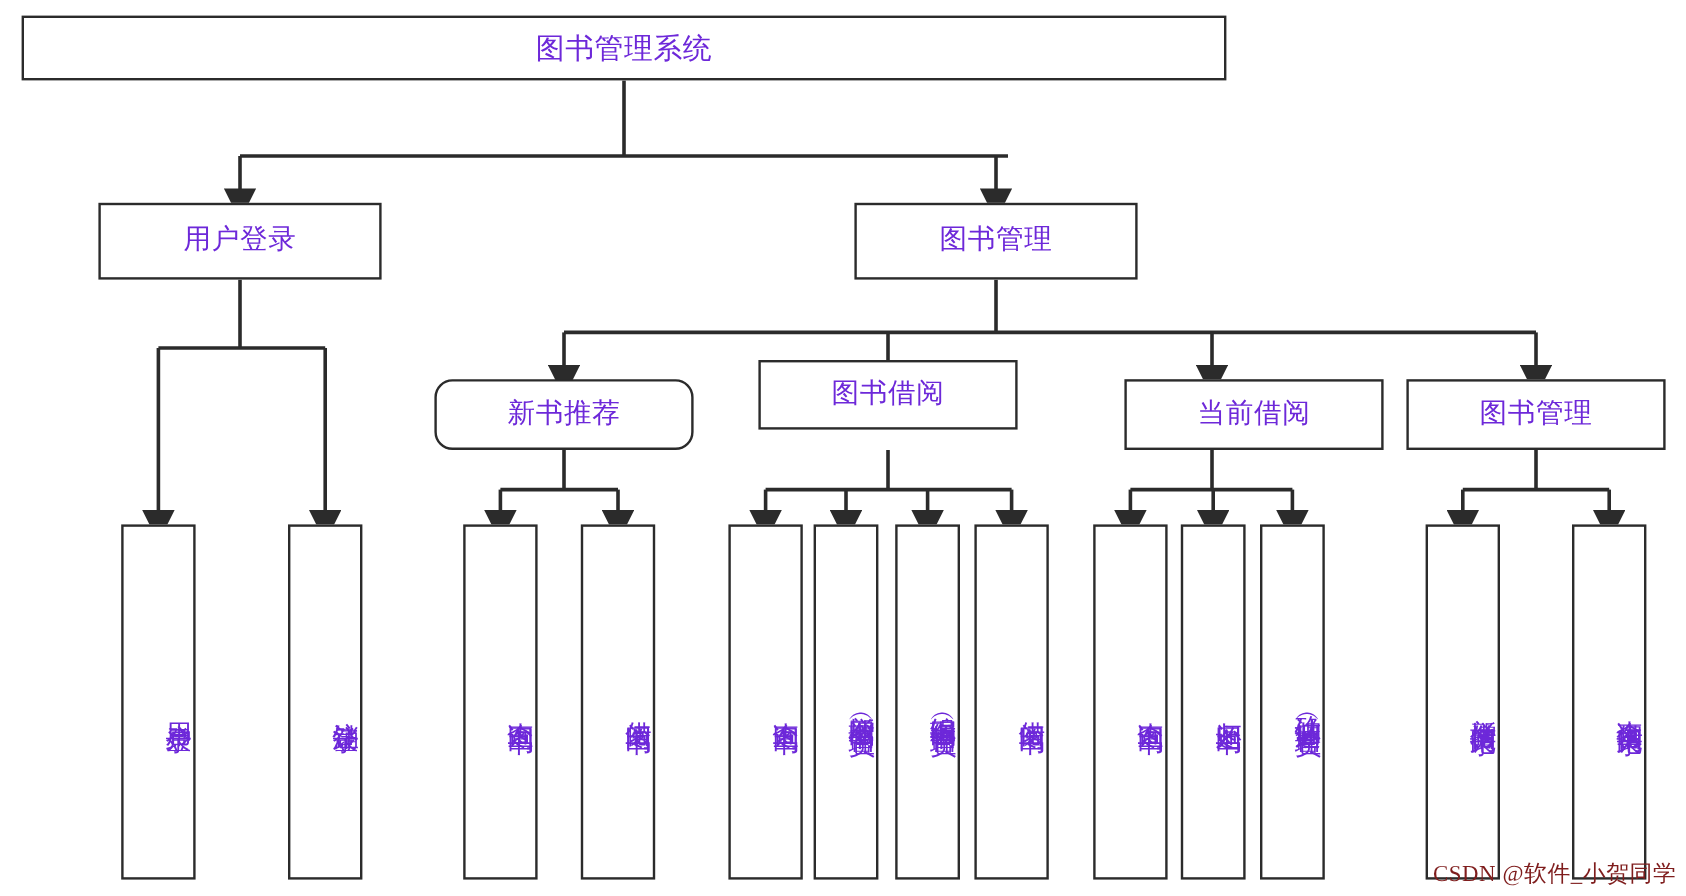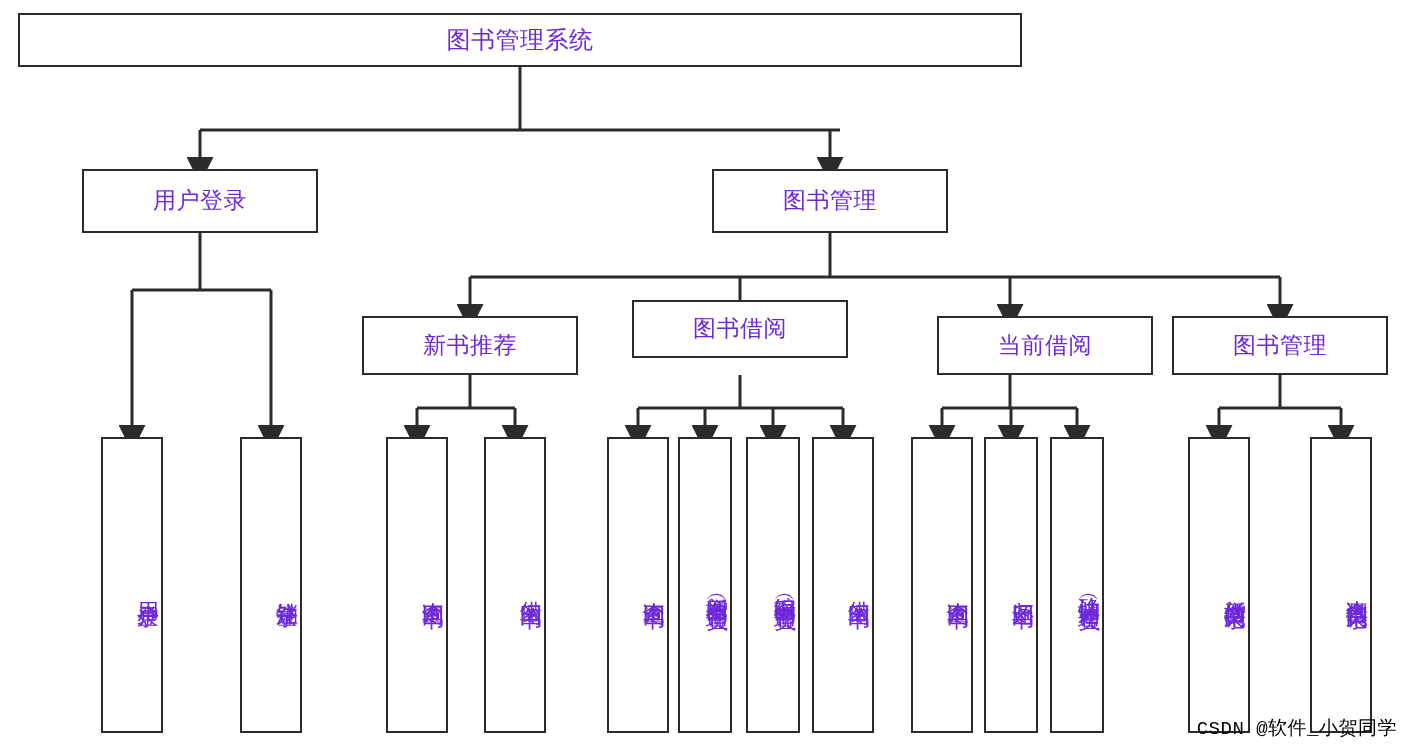--- a/index.html
+++ b/index.html
@@ -133,7 +133,7 @@
     <span>图书管理</span>
   </div>
 
-  <div class="node horizontal" style="left:362px; top:316px; width:216px; height:59px;">
+  <div class="node horizontal" style="left:362px; top:316px; width:216px; height:59px;border-radius:15px;">
     <span>新书推荐</span>
   </div>
   <div class="node horizontal" style="left:632px; top:300px; width:216px; height:58px;">

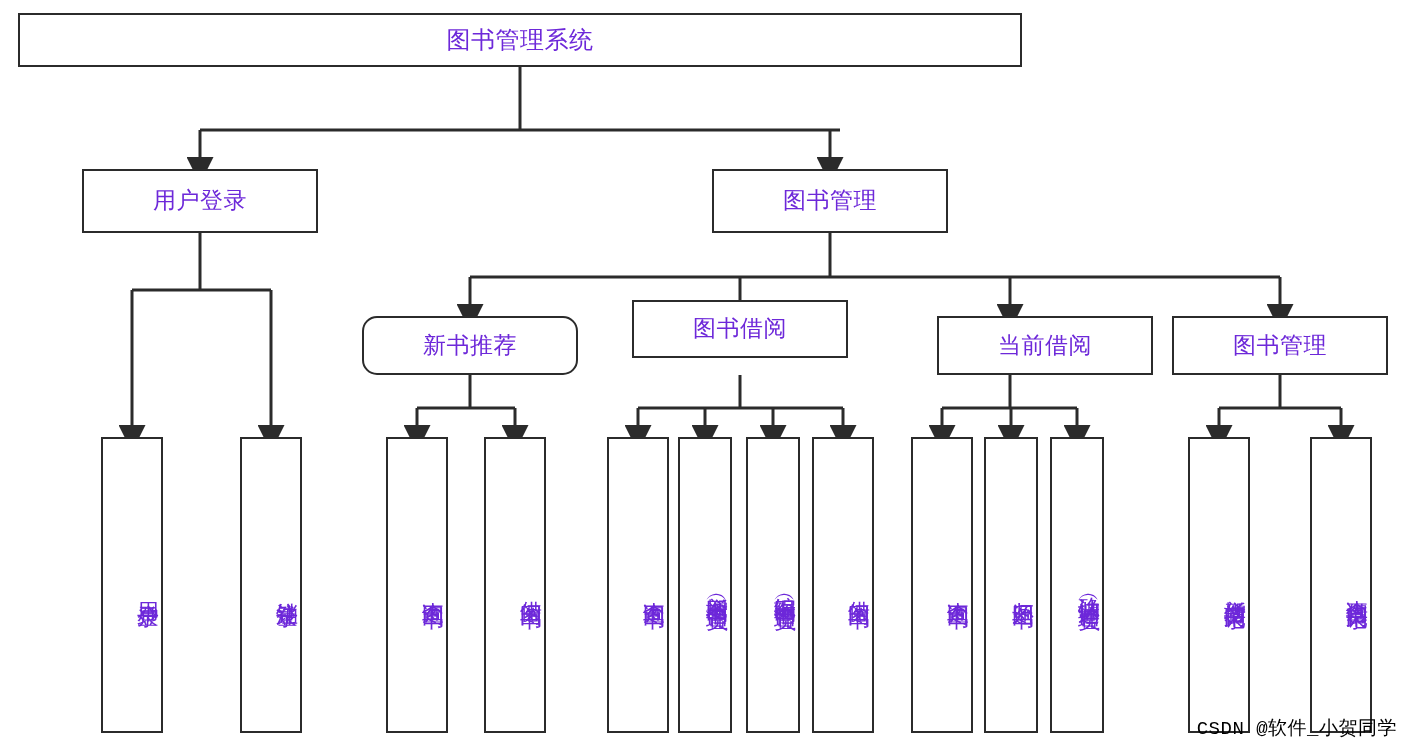--- a/index.html
+++ b/index.html
@@ -60,10 +60,10 @@
     right: 8px;
     bottom: 6px;
     font-size: 19px;
-    color: #000000;
+    color: #7f1d1d;
     letter-spacing: 0.5px;
     white-space: nowrap;
-    font-family: Liberation Mono, monospace;
+    font-family: Liberation Serif, serif;
     margin-top: 16px;
   }
 </style>

